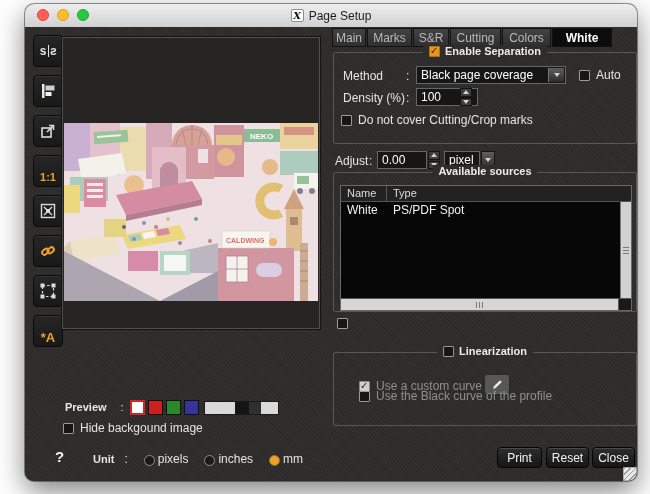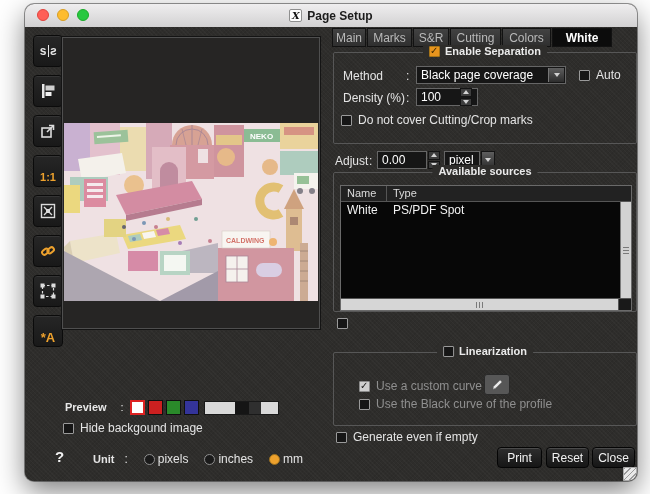--- a/index.html
+++ b/index.html
@@ -18,7 +18,7 @@
   .app-icon{width:13px;height:13px;background:#fdfdfd;border:1px solid #8f8f8f;border-radius:2px;
     display:flex;align-items:center;justify-content:center;font-family:"DejaVu Serif",serif;
     font-style:italic;font-size:10px;font-weight:bold;color:#111;box-sizing:border-box;}
-  .win-title{font-size:12px;font-weight:bold;color:#1c1c1c;}
+  .win-title{font-size:12px;font-weight:normal;color:#1c1c1c;}
   
   .content{position:absolute;left:0;top:23px;right:0;bottom:0;border-radius:0 0 9px 9px;overflow:hidden;
     background-color:#2e2d2b;

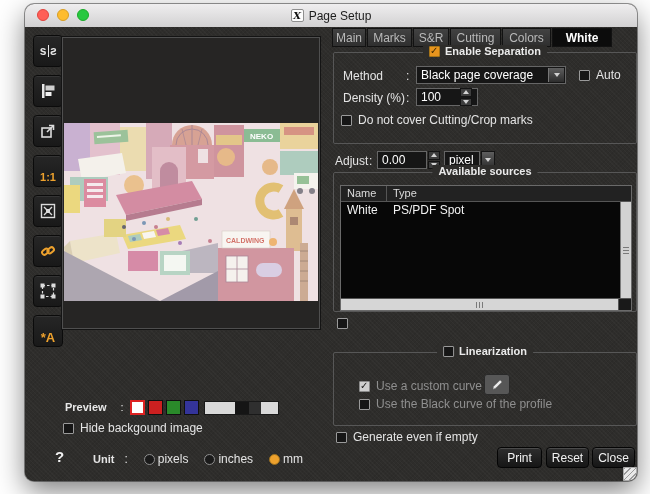--- a/index.html
+++ b/index.html
@@ -409,7 +409,7 @@
           <path d="M3.5 12.5 l3 -1" stroke="#9a9a9a" stroke-width="1"></path>
         </svg>
       </div>
-      <div class="cbrow" style="left:25px;top:44px">
+      <div class="cbrow" style="left:25px;top:36px">
         <span class="cb"></span>
         <span class="lbl dis">Use the Black curve of the profile</span>
       </div>

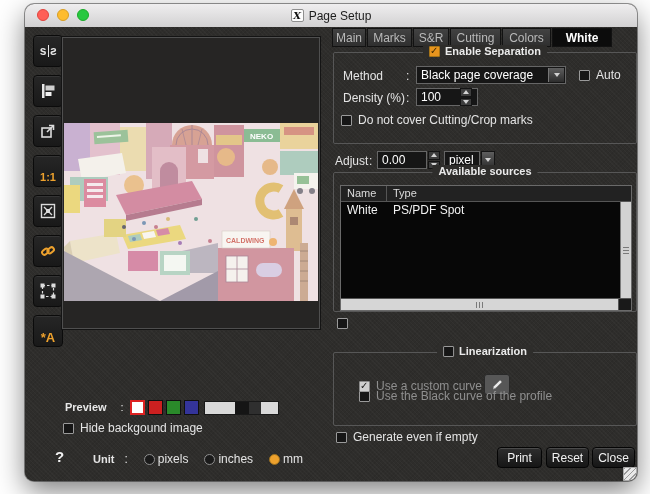--- a/index.html
+++ b/index.html
@@ -415,10 +415,6 @@
       </div>
     </div>
 
-    <div class="cbrow" style="left:311px;top:403px">
-      <span class="cb"></span>
-      <span class="lbl">Generate even if empty</span>
-    </div>
 
     <div class="btn" style="left:472px;top:420px;width:45px">
         <span>Print</span>

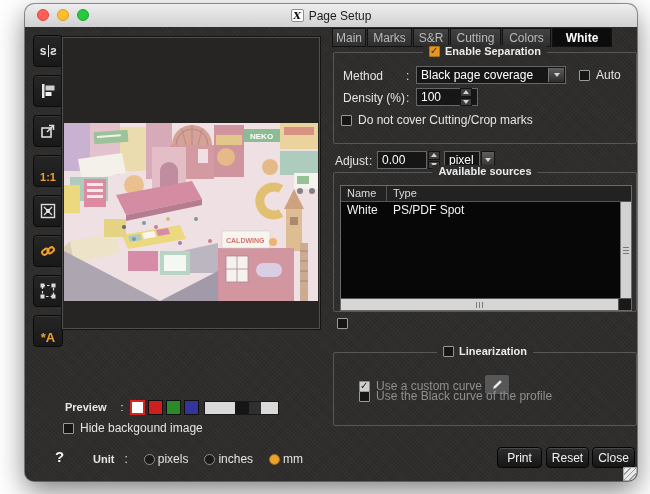--- a/index.html
+++ b/index.html
@@ -102,7 +102,7 @@
   .radio{width:11px;height:11px;border-radius:50%;background:#1a1a1a;border:1px solid #8e8e8e;box-sizing:border-box;flex:none;}
   .radio.sel{background:#eda12d;border-color:#9a7020;}
   .unitrow{position:absolute;left:68px;top:425px;display:flex;align-items:center;gap:10px;}
-  .unit-item{display:flex;align-items:center;gap:3px;margin-left:6px;}
+  .unit-item{display:flex;align-items:flex-end;gap:3px;margin-left:6px;}
   .help{position:absolute;left:30px;top:421px;color:#f2f2f2;font-size:15px;font-weight:bold;}
   .grip{position:absolute;right:0;bottom:0;width:14px;height:14px;background:#e9e9e9;
     background-image:repeating-linear-gradient(135deg,#9a9a9a 0 1px,transparent 1px 4px);

